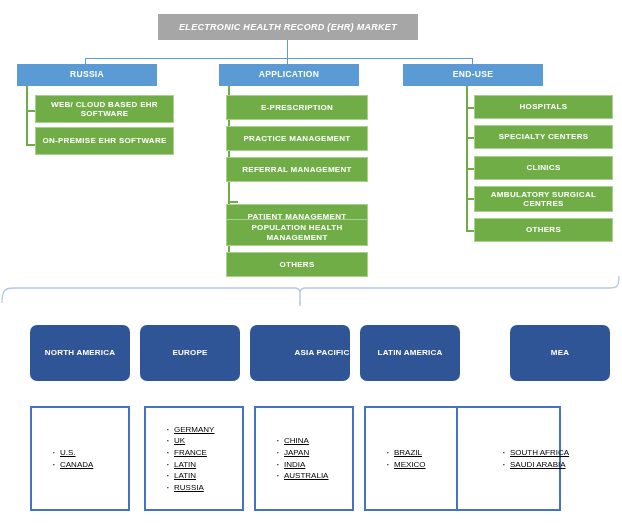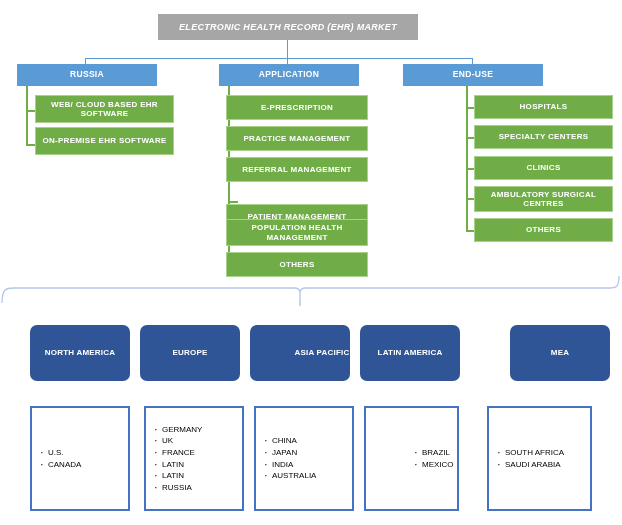--- a/index.html
+++ b/index.html
@@ -56,9 +56,10 @@
     justify-content: flex-start;
   }
   .country-box ul {
-    margin: 0;
+    margin: 12px;
     padding: 0 0 0 16px;
     list-style: none;
+    text-decoration: underline;
   }
   .country-box li {
     position: relative;

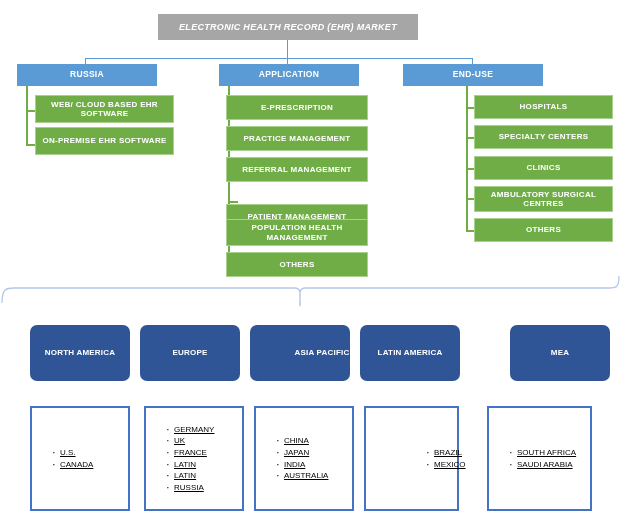--- a/index.html
+++ b/index.html
@@ -176,7 +176,7 @@
     </ul>
   </div>
 
-  <div class="country-box" style="left:364px; top:406px; width:95px; height:105px;padding-left:40px;">
+  <div class="country-box" style="left:364px; top:406px; width:95px; height:105px;">
     <ul>
       <li>BRAZIL</li>
       <li>MEXICO</li>

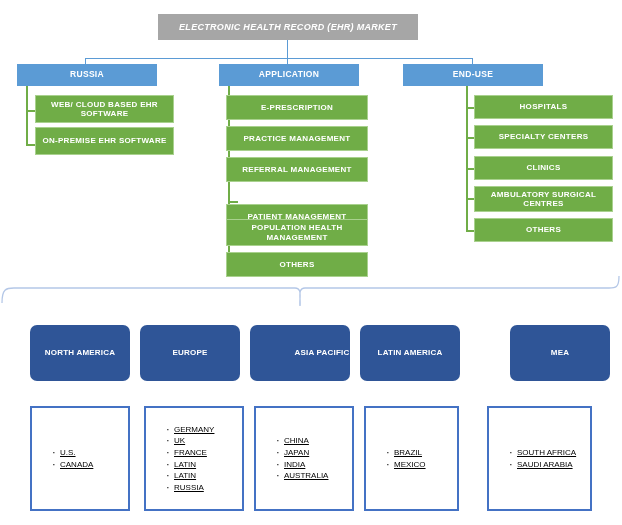--- a/index.html
+++ b/index.html
@@ -183,7 +183,7 @@
     </ul>
   </div>
 
-  <div class="country-box" style="left:487px; top:406px; width:105px; height:105px;">
+  <div class="country-box" style="left:456px; top:406px; width:105px; height:105px;padding-left:24px;">
     <ul>
       <li>SOUTH AFRICA</li>
       <li>SAUDI ARABIA</li>

